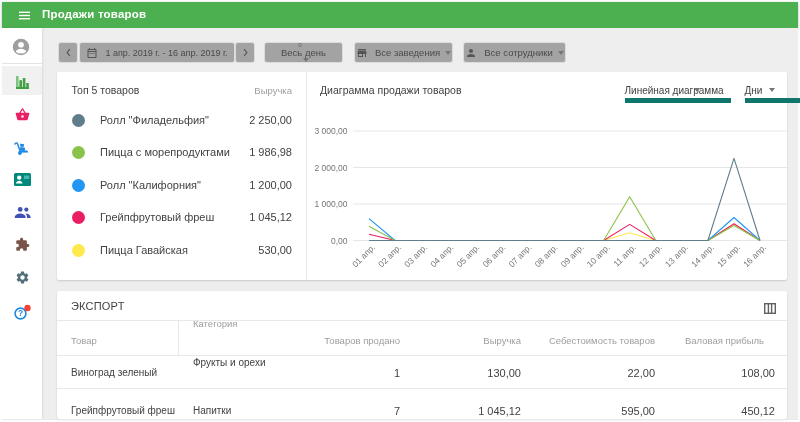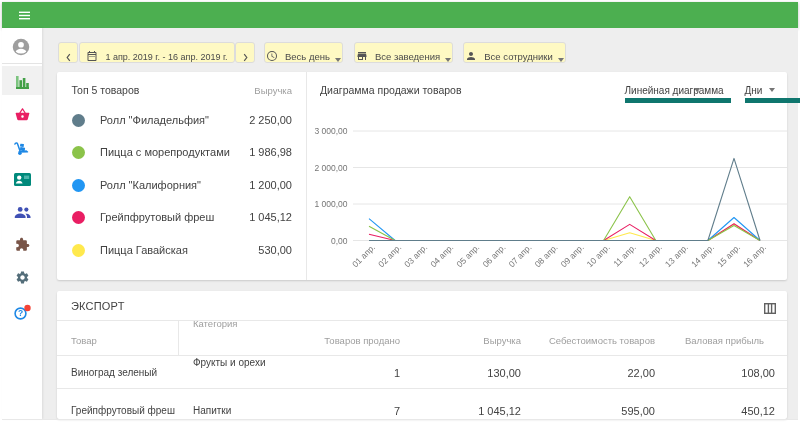--- a/index.html
+++ b/index.html
@@ -37,6 +37,7 @@
           <rect x="0" y="7" width="11" height="1.4"></rect>
         </g>
       </svg>
+    <div id="title" class="abs">Продажи товаров</div>
   </div>
   <div id="content" class="abs"></div>
 

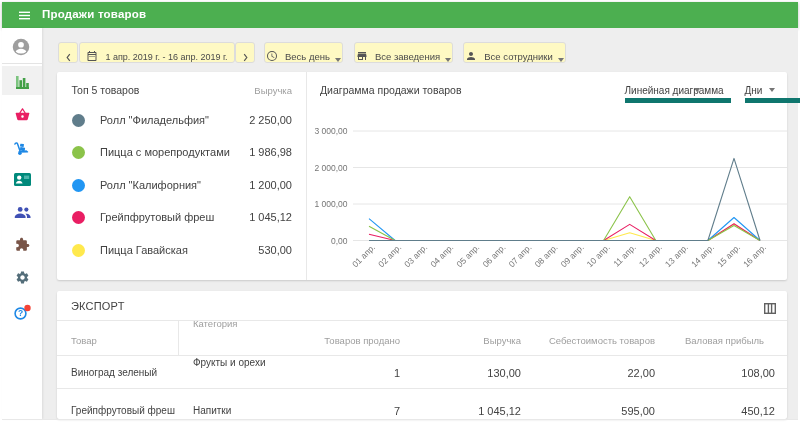--- a/index.html
+++ b/index.html
@@ -11,7 +11,7 @@
 #sidebar{left:2px;top:28px;width:40px;height:391px;background:#fff;box-shadow:1px 0 2px rgba(0,0,0,.08);}
 #acct{left:0;top:0;width:40px;height:35px;border-bottom:1px solid #e4e4e4;}
 #activebg{left:0;top:38px;width:40px;height:29px;background:#f1f1f1;}
-.btn{background:#fef9c3;border:1px solid #dcdcdc;border-radius:3px;height:19px;font-size:9.5px;color:#4a4a4a;display:flex;align-items:flex-end;justify-content:center;box-sizing:content-box;white-space:nowrap;}
+.btn{background:#a3a3a3;border:1px solid #dcdcdc;border-radius:3px;height:19px;font-size:9.5px;color:#4a4a4a;display:flex;align-items:center;justify-content:center;box-sizing:content-box;white-space:nowrap;}
 .caret{width:0;height:0;border-left:3.5px solid transparent;border-right:3.5px solid transparent;border-top:4px solid #757575;display:inline-block;margin-left:5px;}
 .card{background:#fff;border-radius:2px;box-shadow:0 1px 2px rgba(0,0,0,.15);}
 #card1{left:57px;top:72px;width:730px;height:208px;}

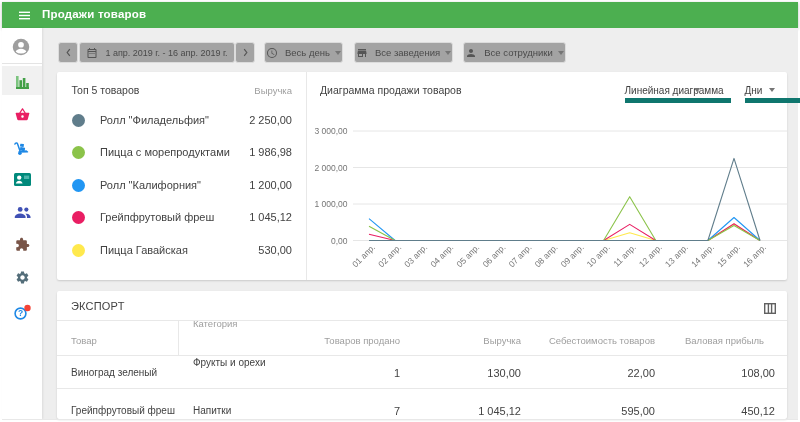--- a/index.html
+++ b/index.html
@@ -117,7 +117,7 @@
         <path d="M2.2 1.2 4.8 4.5 2.2 7.8" stroke="#555" stroke-width="1.2" fill="none"></path>
       </svg>
   </div>
-  <div class="btn abs" style="left:264px;top:42px;width:77px;">
+  <div class="btn abs" style="left:264px;top:42px;width:77px;flex-direction:column;">
     <svg width="12" height="12" viewBox="0 0 24 24" style="margin-right:7px">
         <path fill="#555" d="M12 2a10 10 0 1 0 0 20 10 10 0 0 0 0-20zm0 18a8 8 0 1 1 0-16 8 8 0 0 1 0 16zm.5-13H11v6l5.2 3.1.8-1.2-4.5-2.7z"></path>
       </svg>

